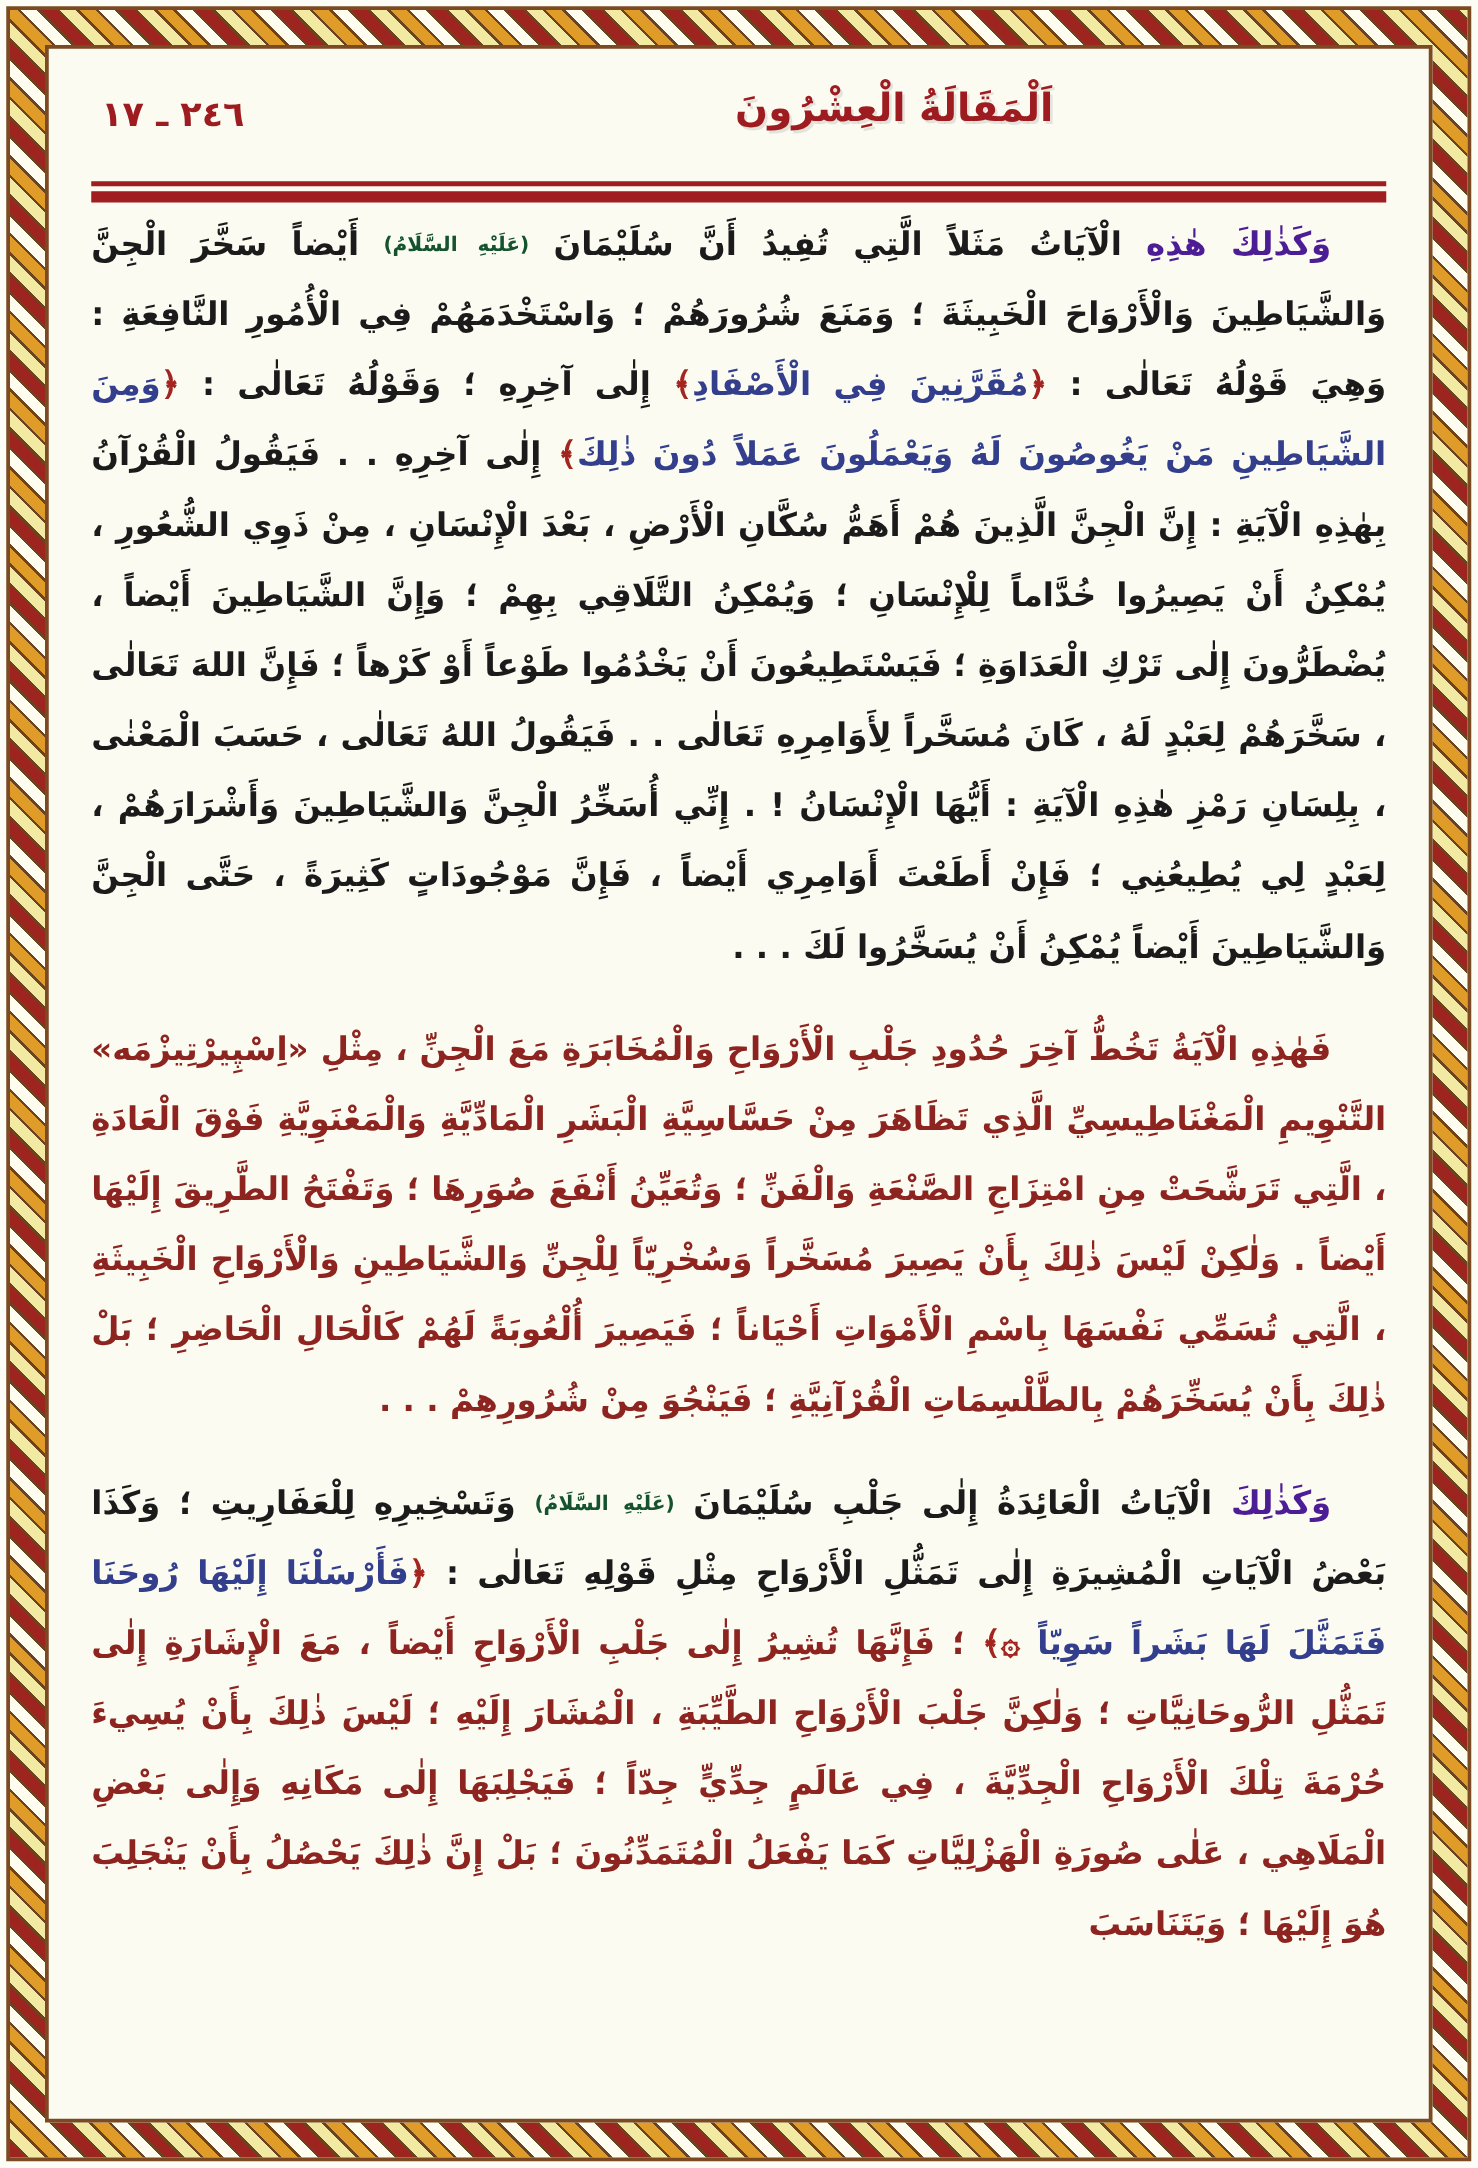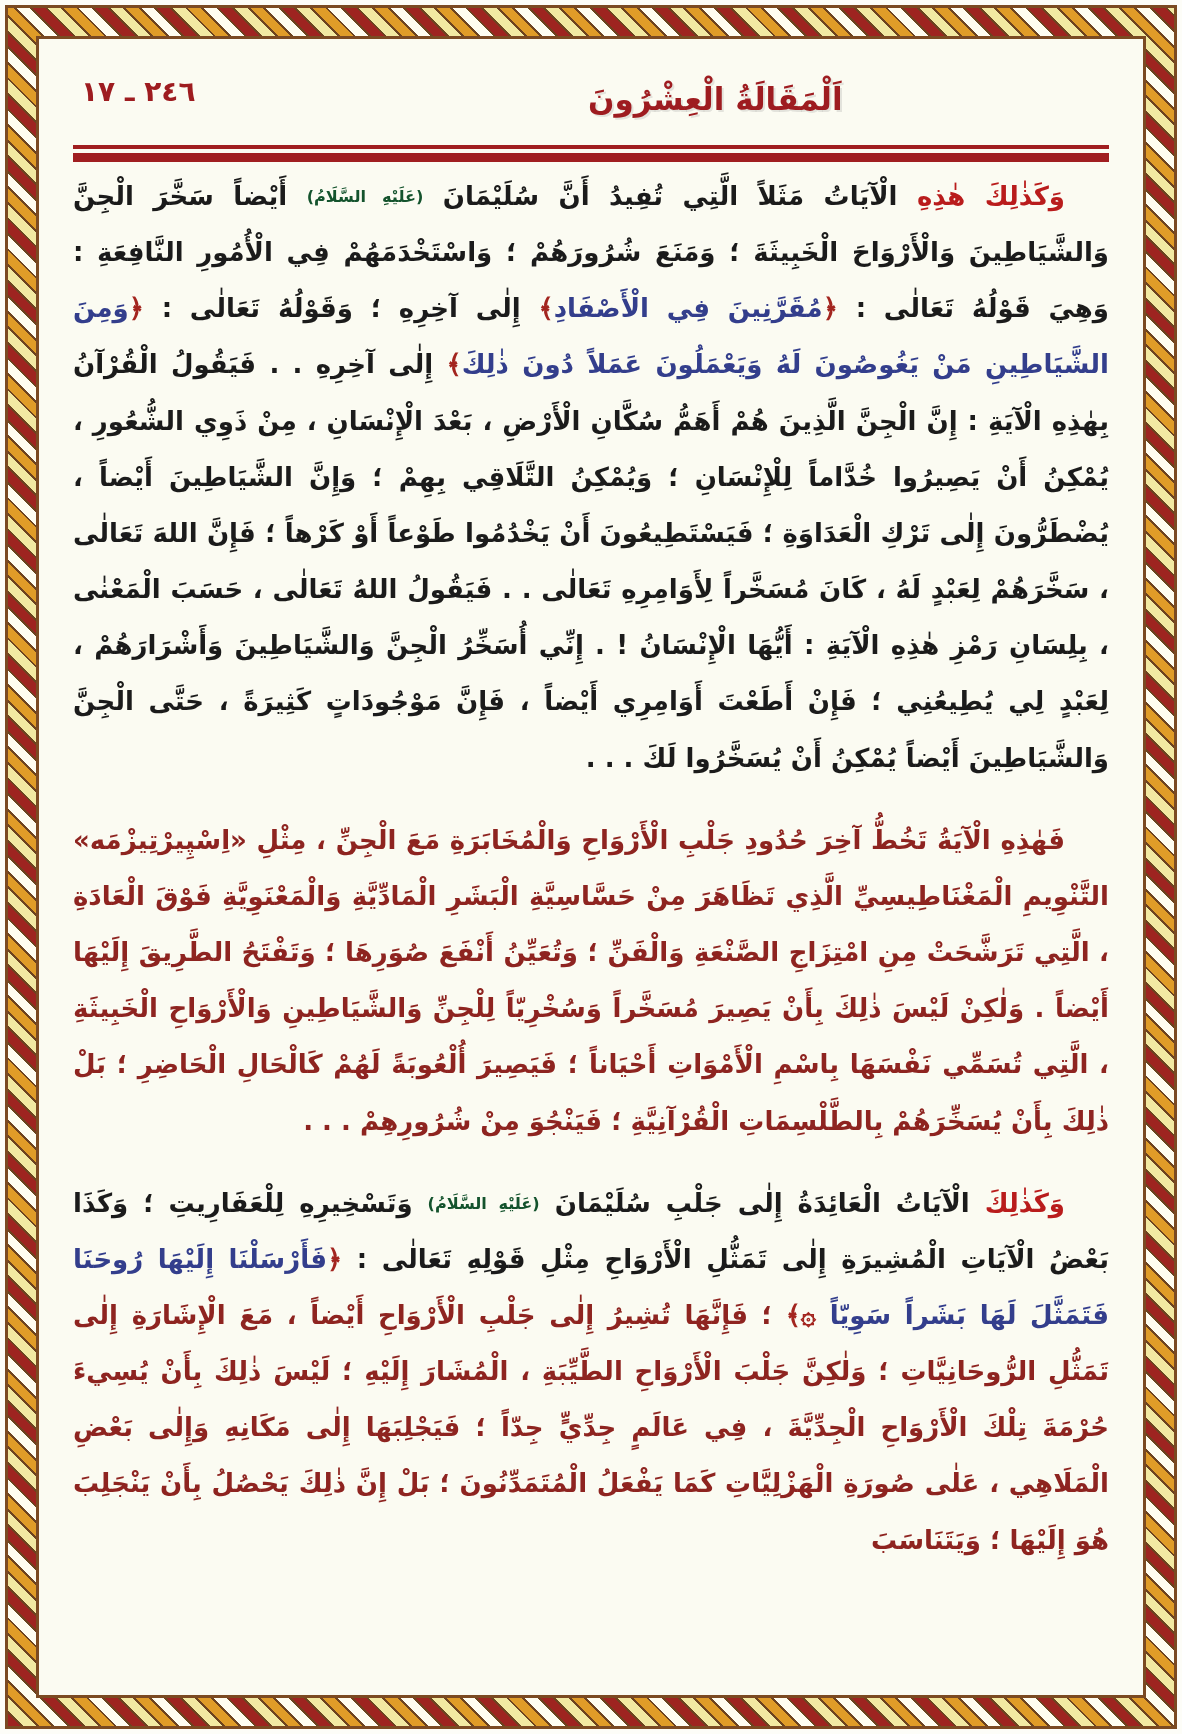--- a/index.html
+++ b/index.html
@@ -39,7 +39,7 @@
     direction:rtl;unicode-bidi:isolate;
   }
   .title{
-    position:absolute;right:38%;top:16px;
+    position:absolute;right:38%;top:4px;
     transform:translateX(50%);
     color:#9e1c20;font-weight:bold;font-size:31px;
     white-space:nowrap;

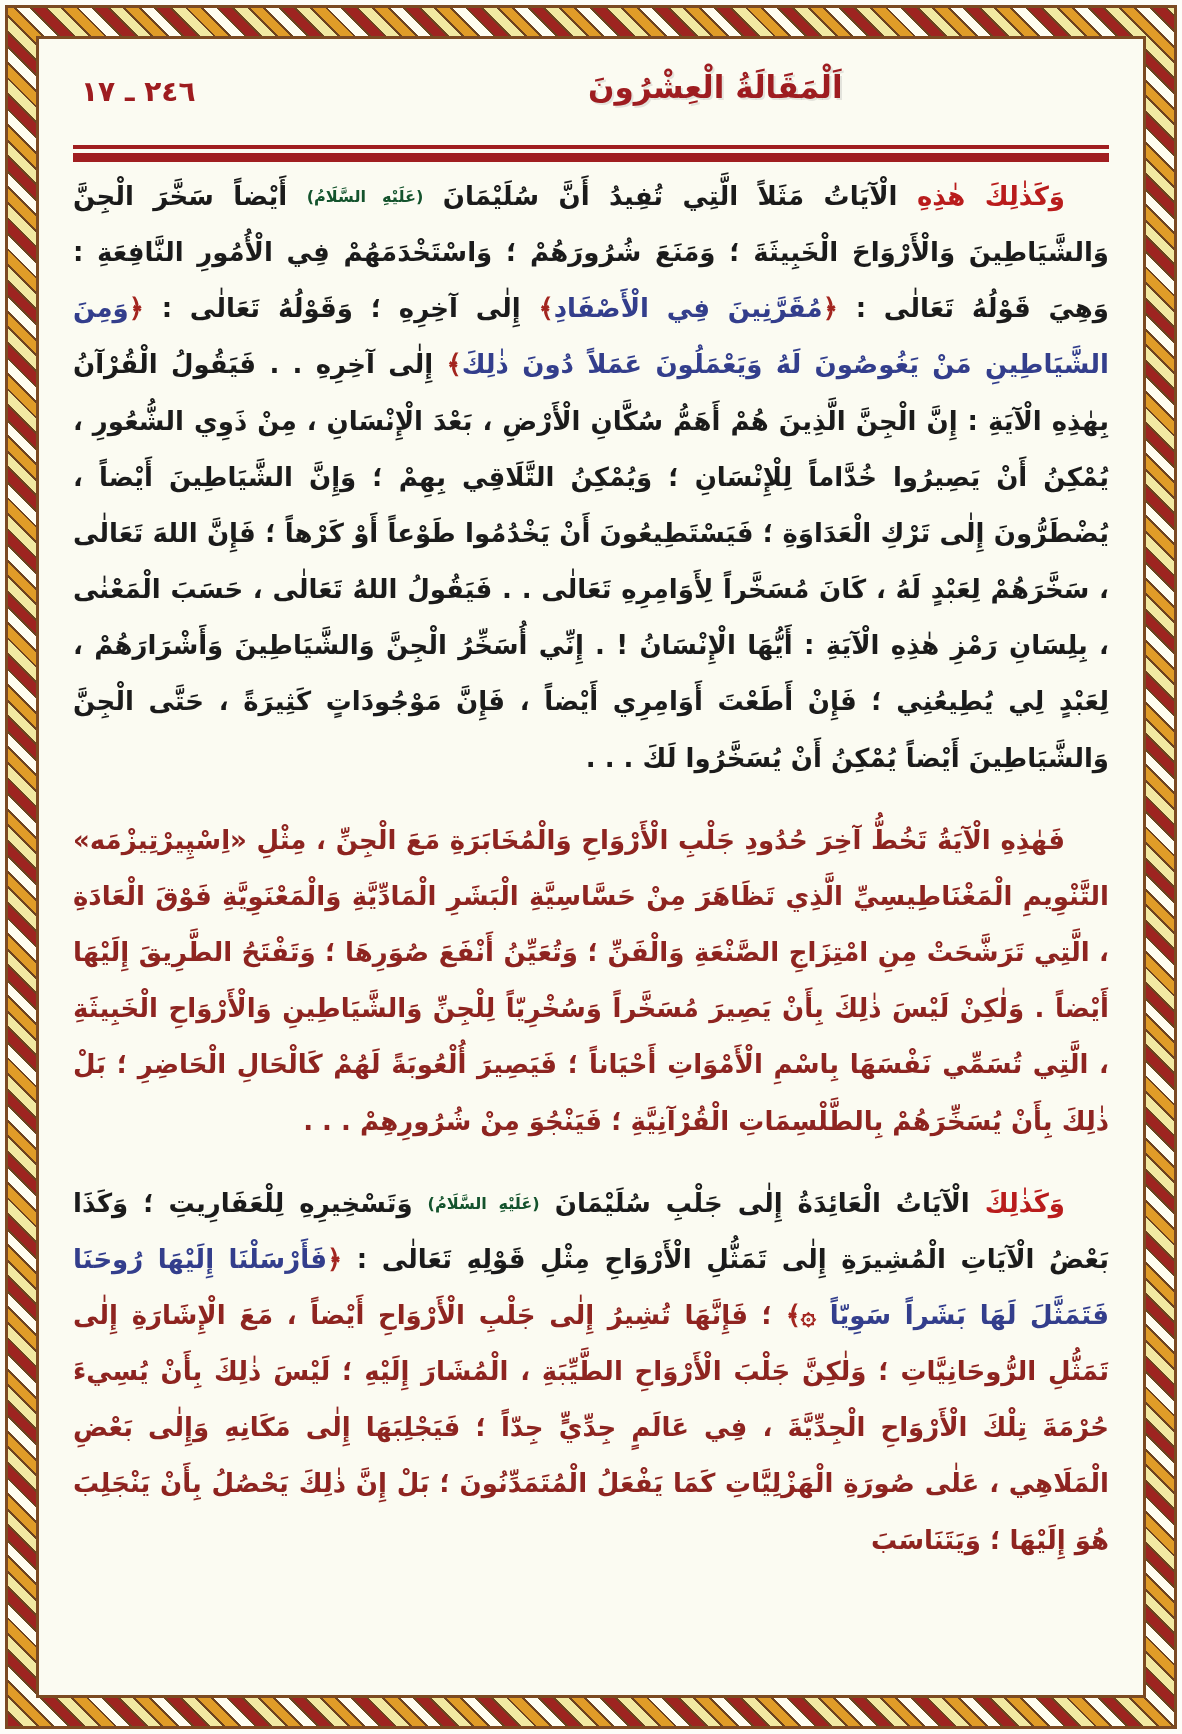--- a/index.html
+++ b/index.html
@@ -60,7 +60,7 @@
   }
   .para{margin:0 0 26px 0;text-indent:44px;}
   .seg-black{color:#1b1b1b;}
-  .seg-red-bold{color:#b91c1c;}
+  .seg-red-bold{color:#4c1d95;}
   .seg-maroon{color:#8e2420;}
   .seg-quran{color:#333e8c;}
   .seg-qbracket{color:#a3251f;}

